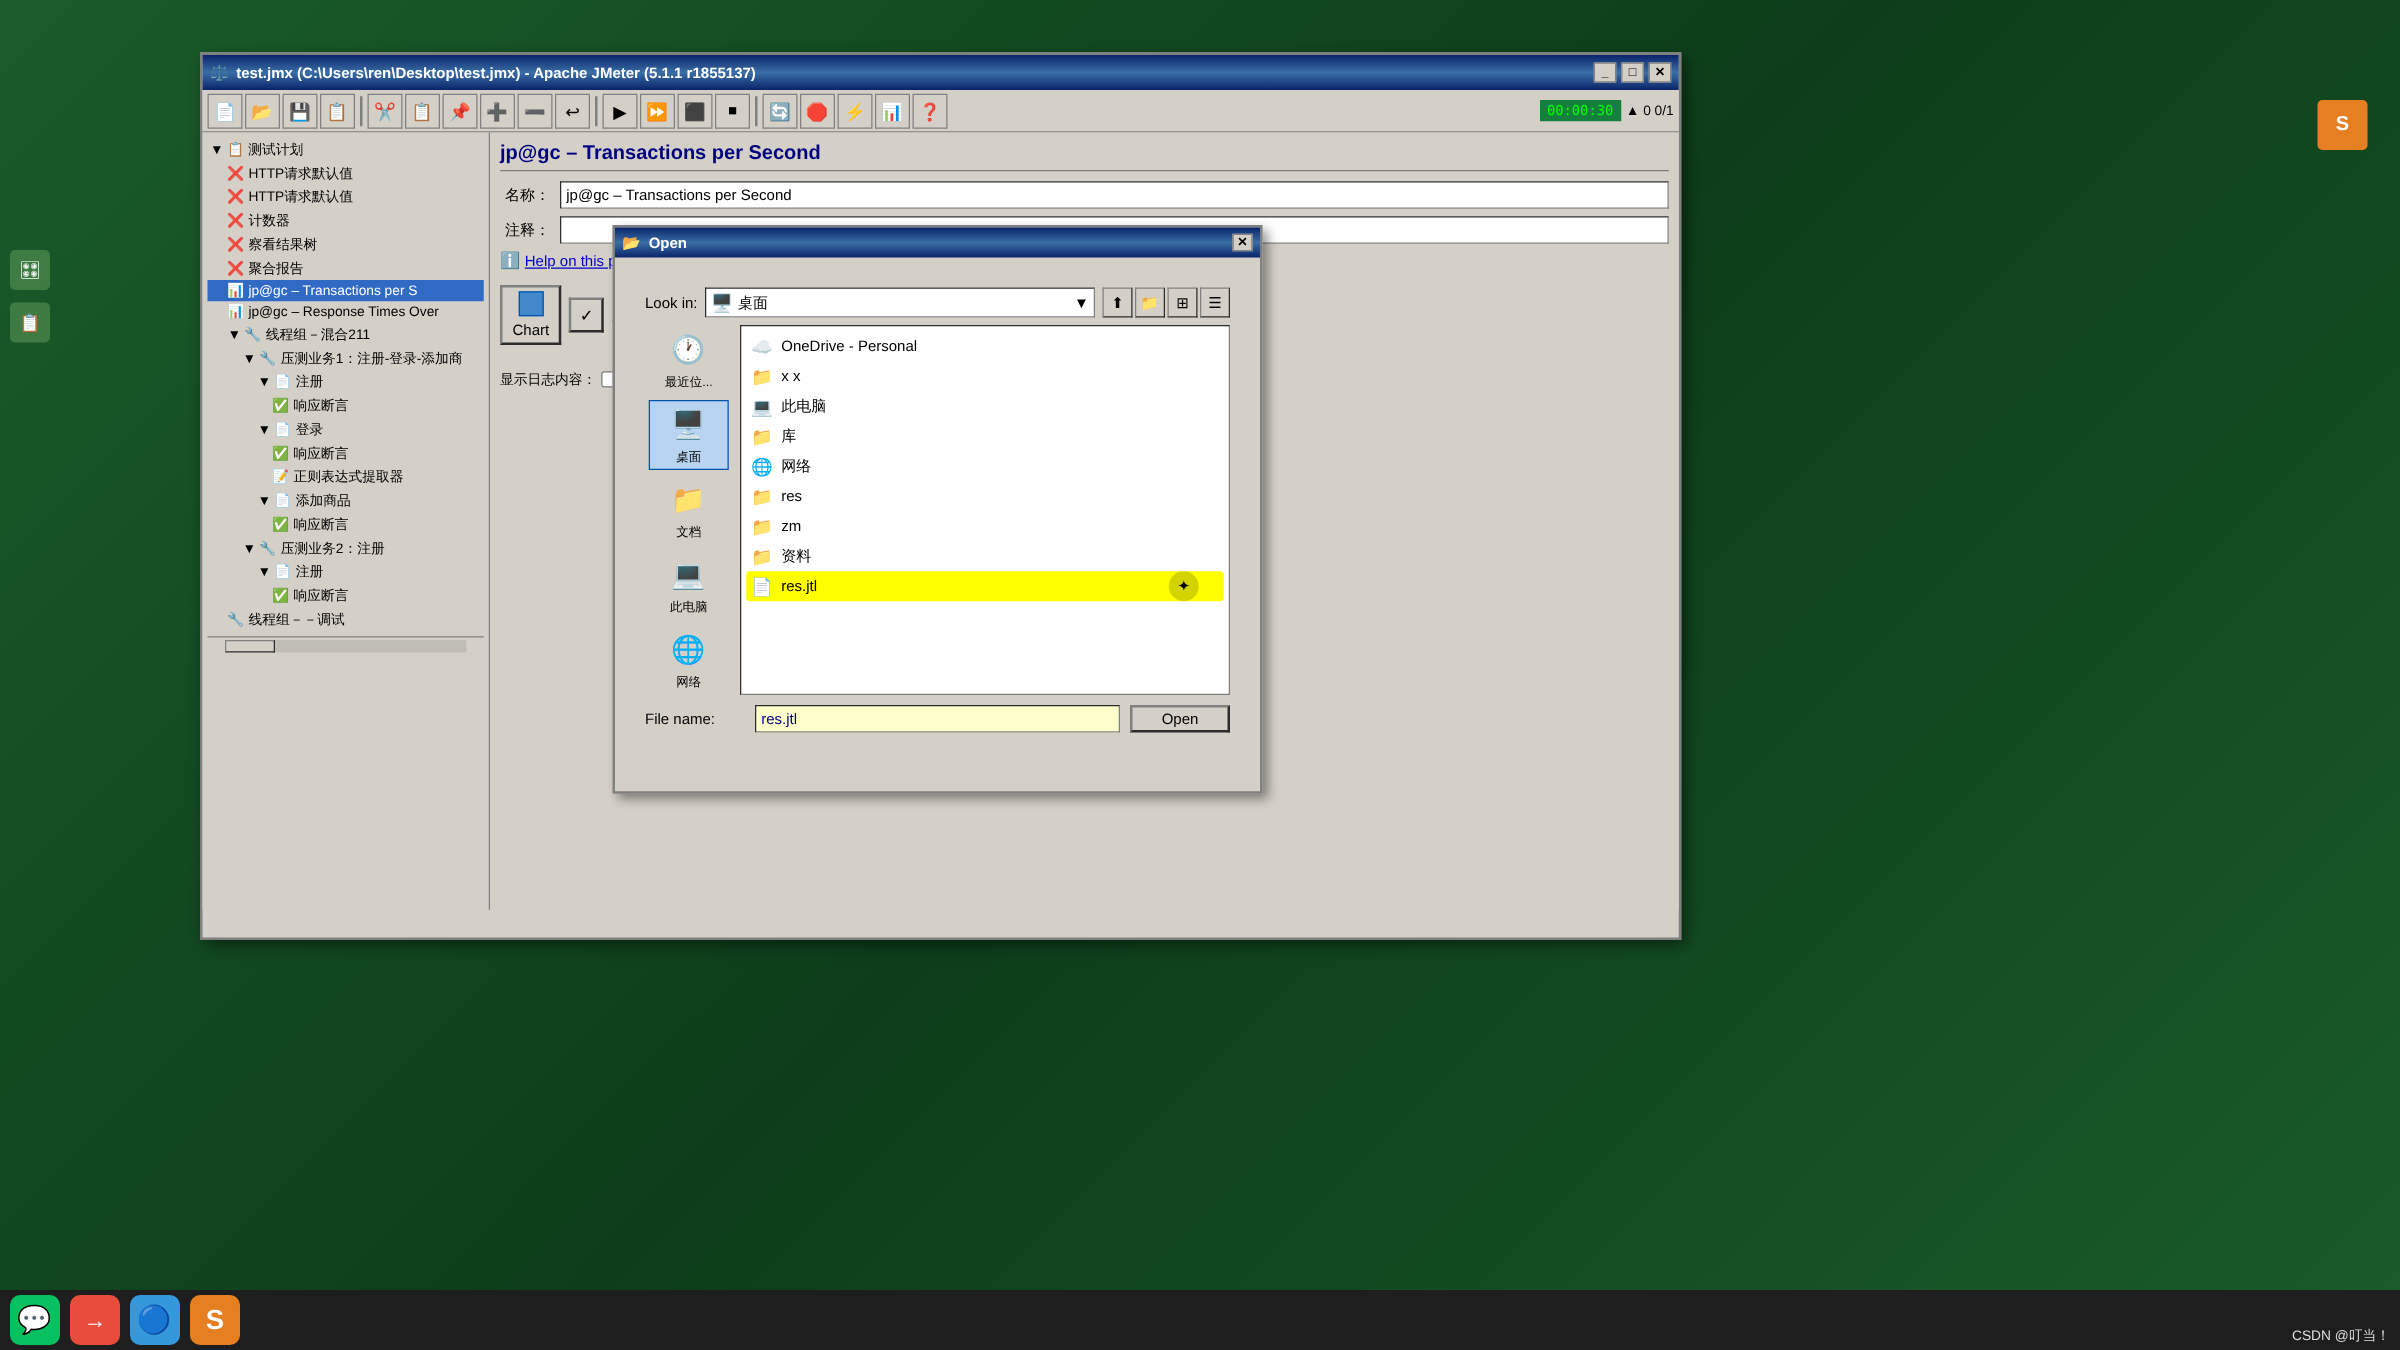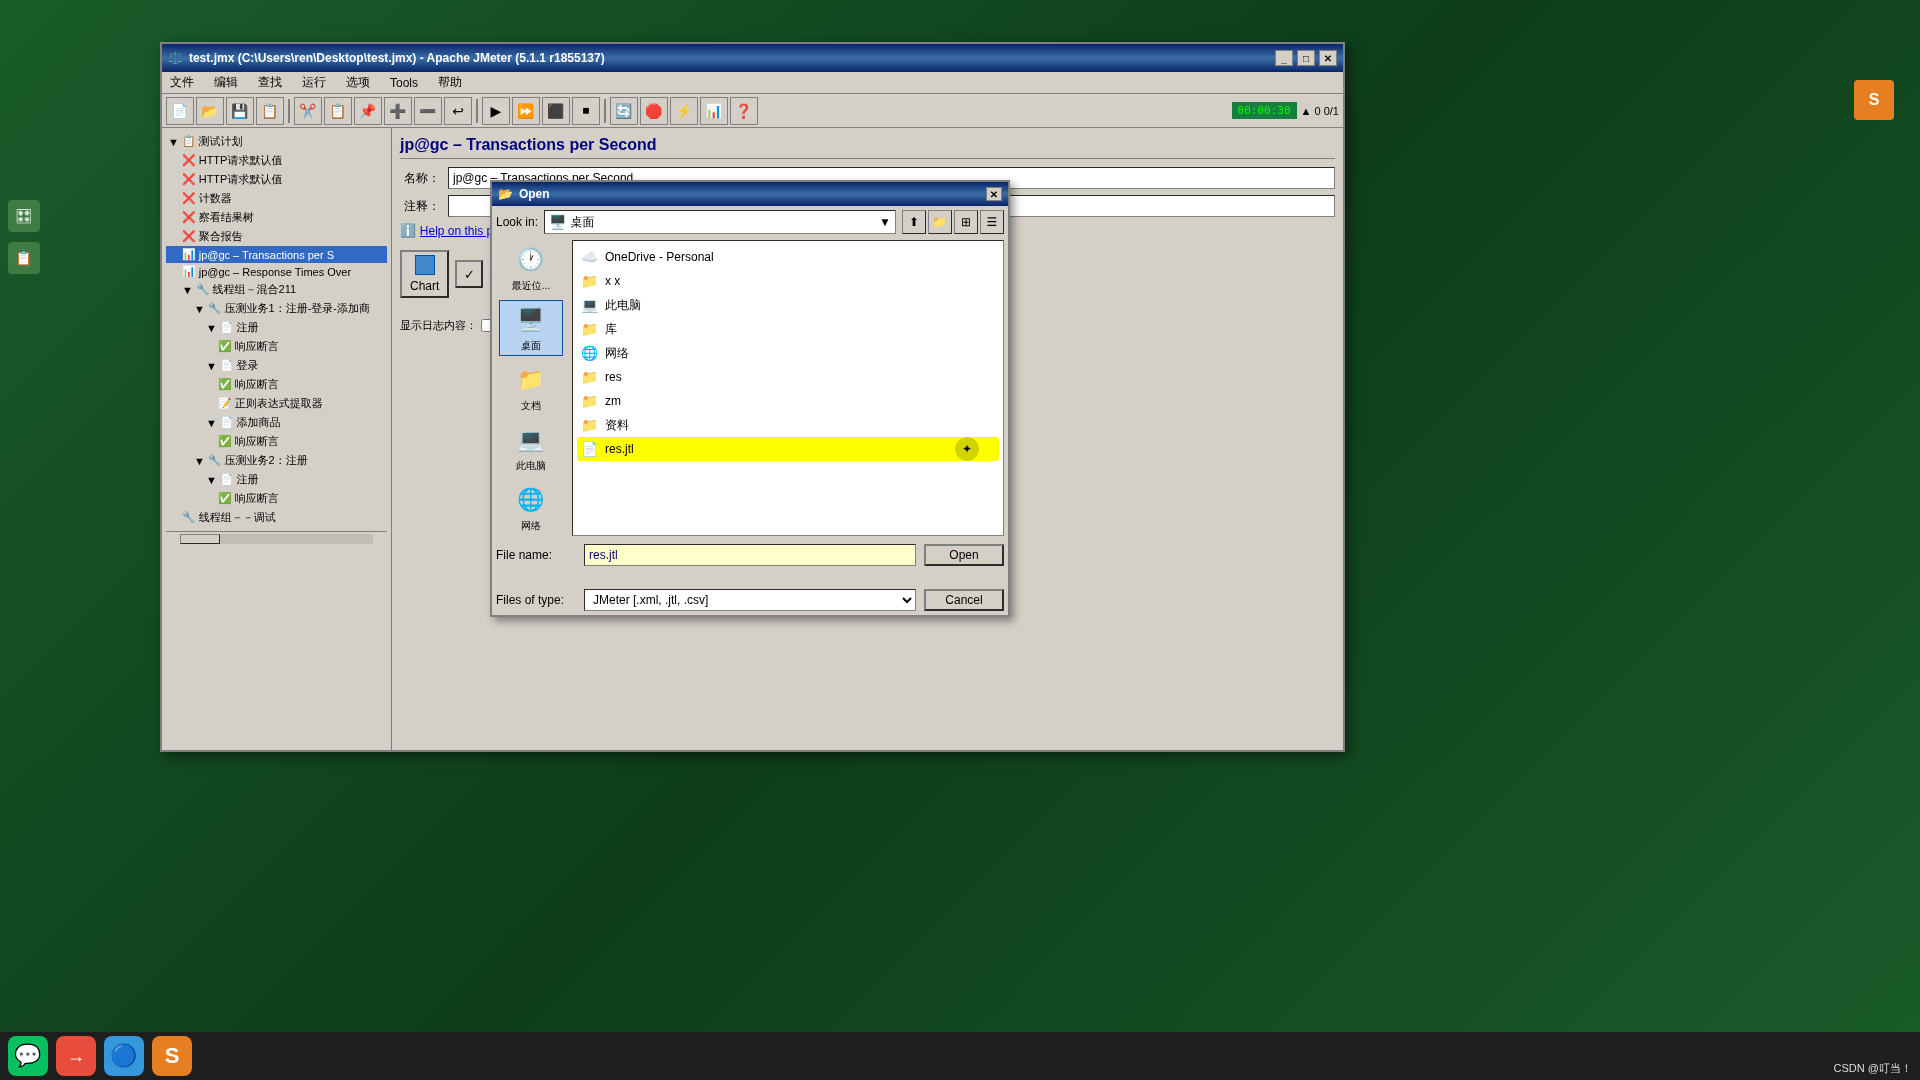--- a/index.html
+++ b/index.html
@@ -588,15 +588,6 @@
       </div>
     </div>
 
-    <div class="jmeter-menubar">
-      <span class="menu-item">文件</span>
-      <span class="menu-item">编辑</span>
-      <span class="menu-item">查找</span>
-      <span class="menu-item">运行</span>
-      <span class="menu-item">选项</span>
-      <span class="menu-item">Tools</span>
-      <span class="menu-item">帮助</span>
-    </div>
 
     <div class="jmeter-toolbar">
       <div class="toolbar-btn">📄</div>

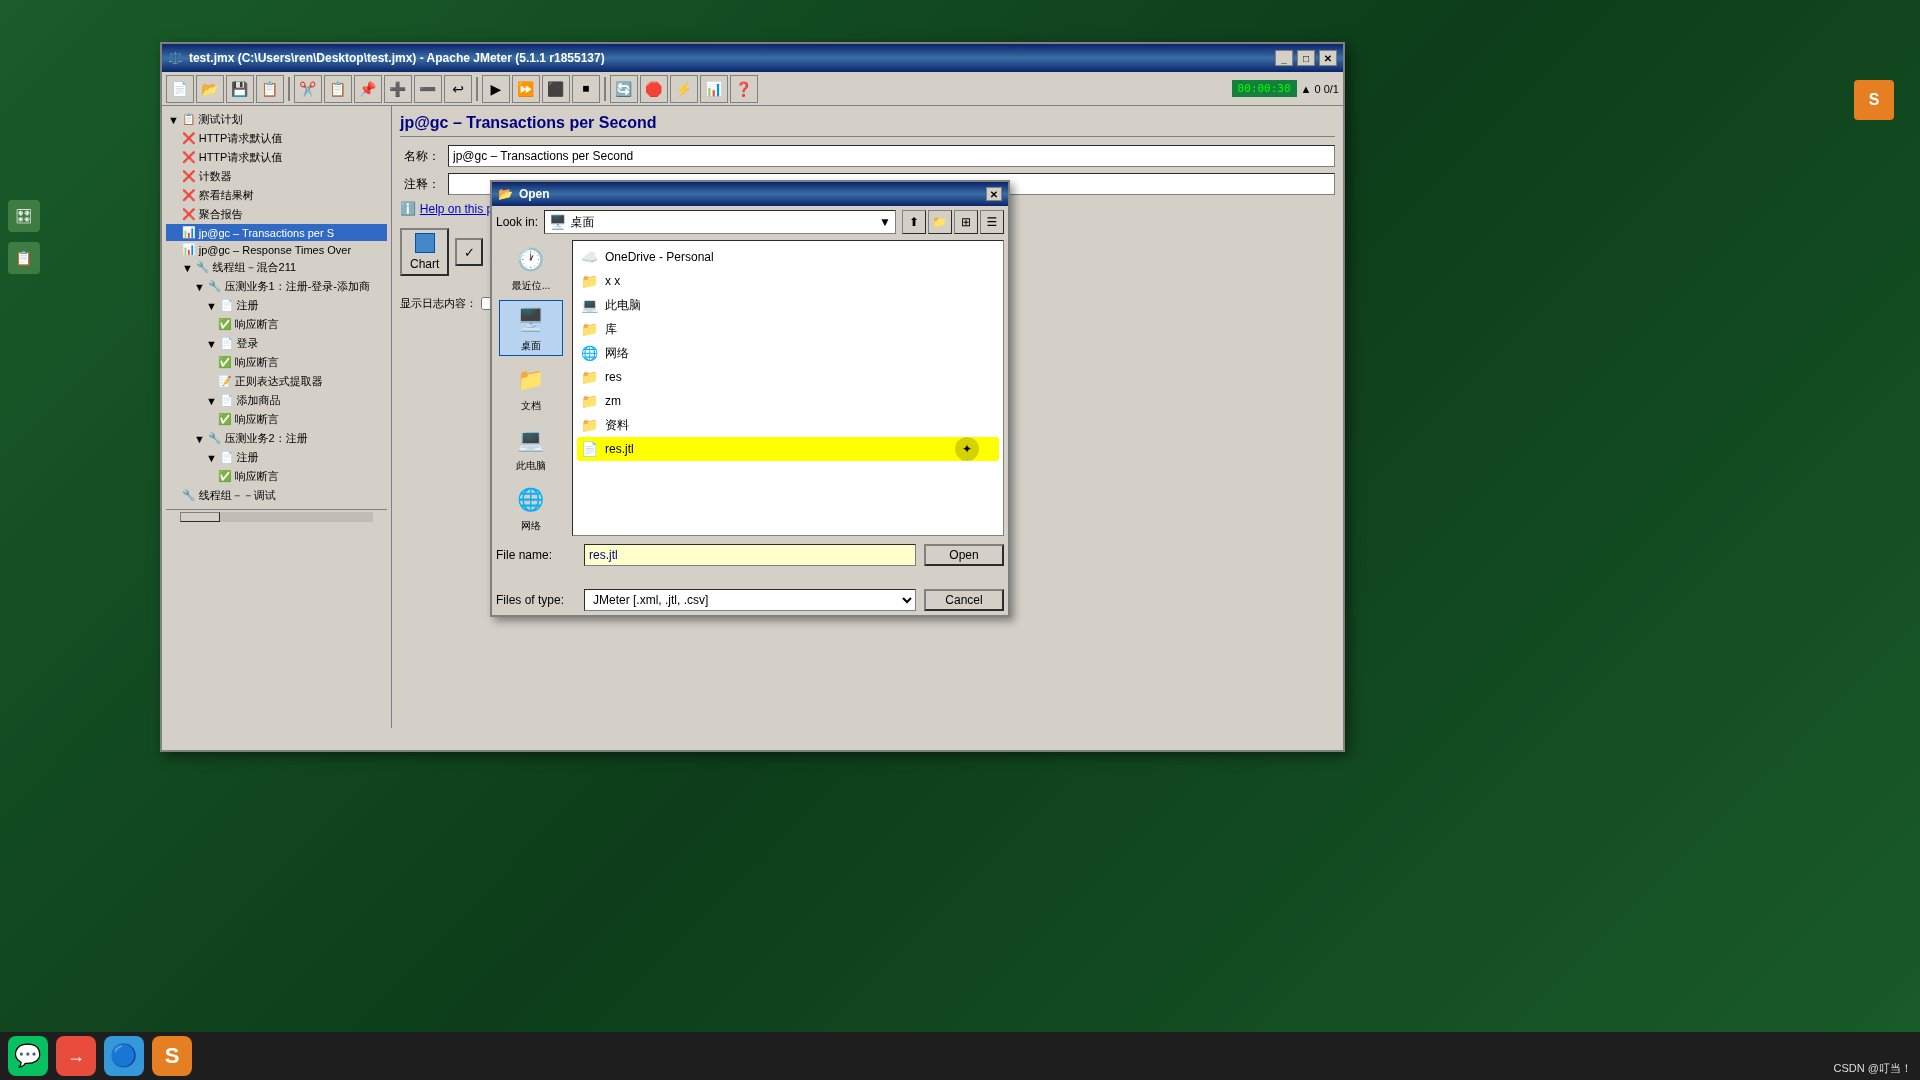--- a/index.html
+++ b/index.html
@@ -362,7 +362,7 @@
     }
 
     .dialog-body {
-      padding: 4px;
+      padding: 24px;
     }
 
     .look-in-row {

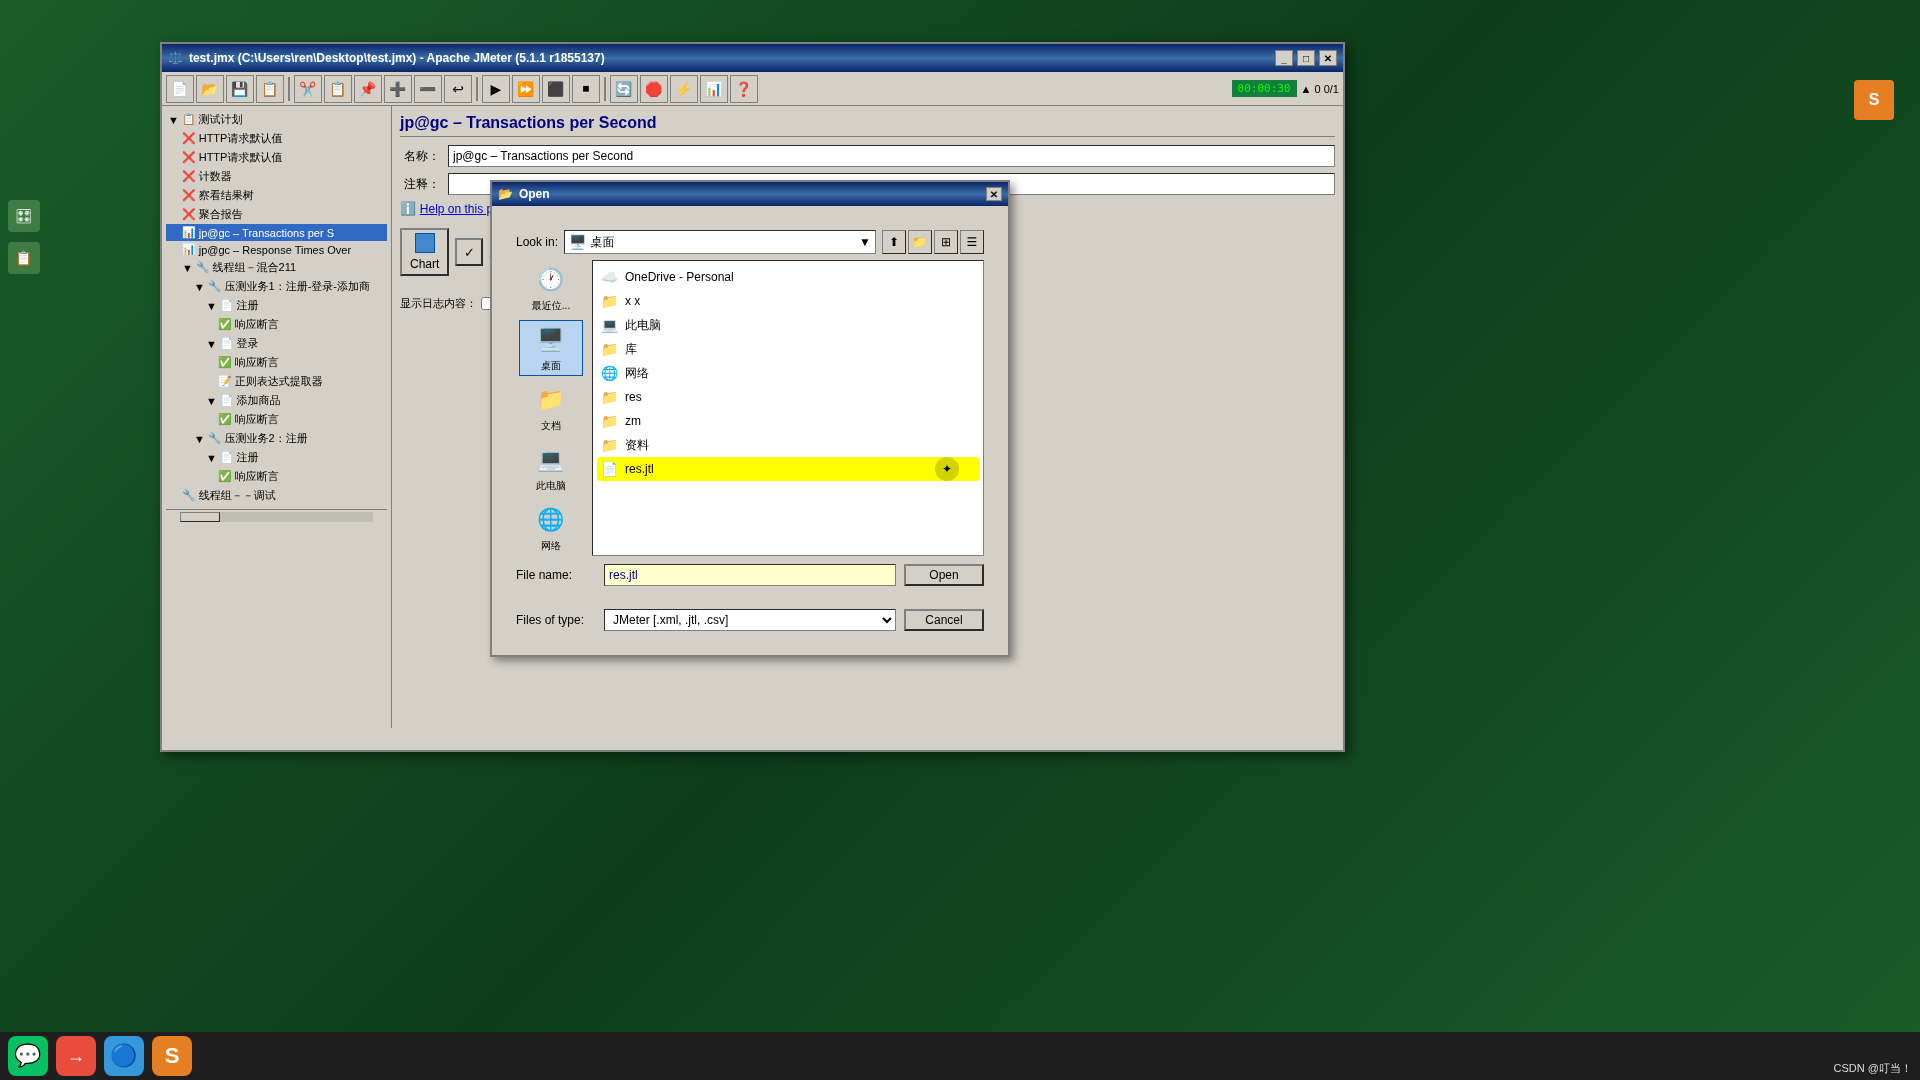--- a/index.html
+++ b/index.html
@@ -866,13 +866,6 @@
             <button class="open-btn">Open</button>
           </div>
         </div>
-        <div class="filetype-row">
-          <span class="filetype-label">Files of type:</span>
-          <select class="filetype-select">
-            <option>JMeter [.xml, .jtl, .csv]</option>
-          </select>
-          <button class="cancel-btn">Cancel</button>
-        </div>
       </div>
     </div>
   </div>

